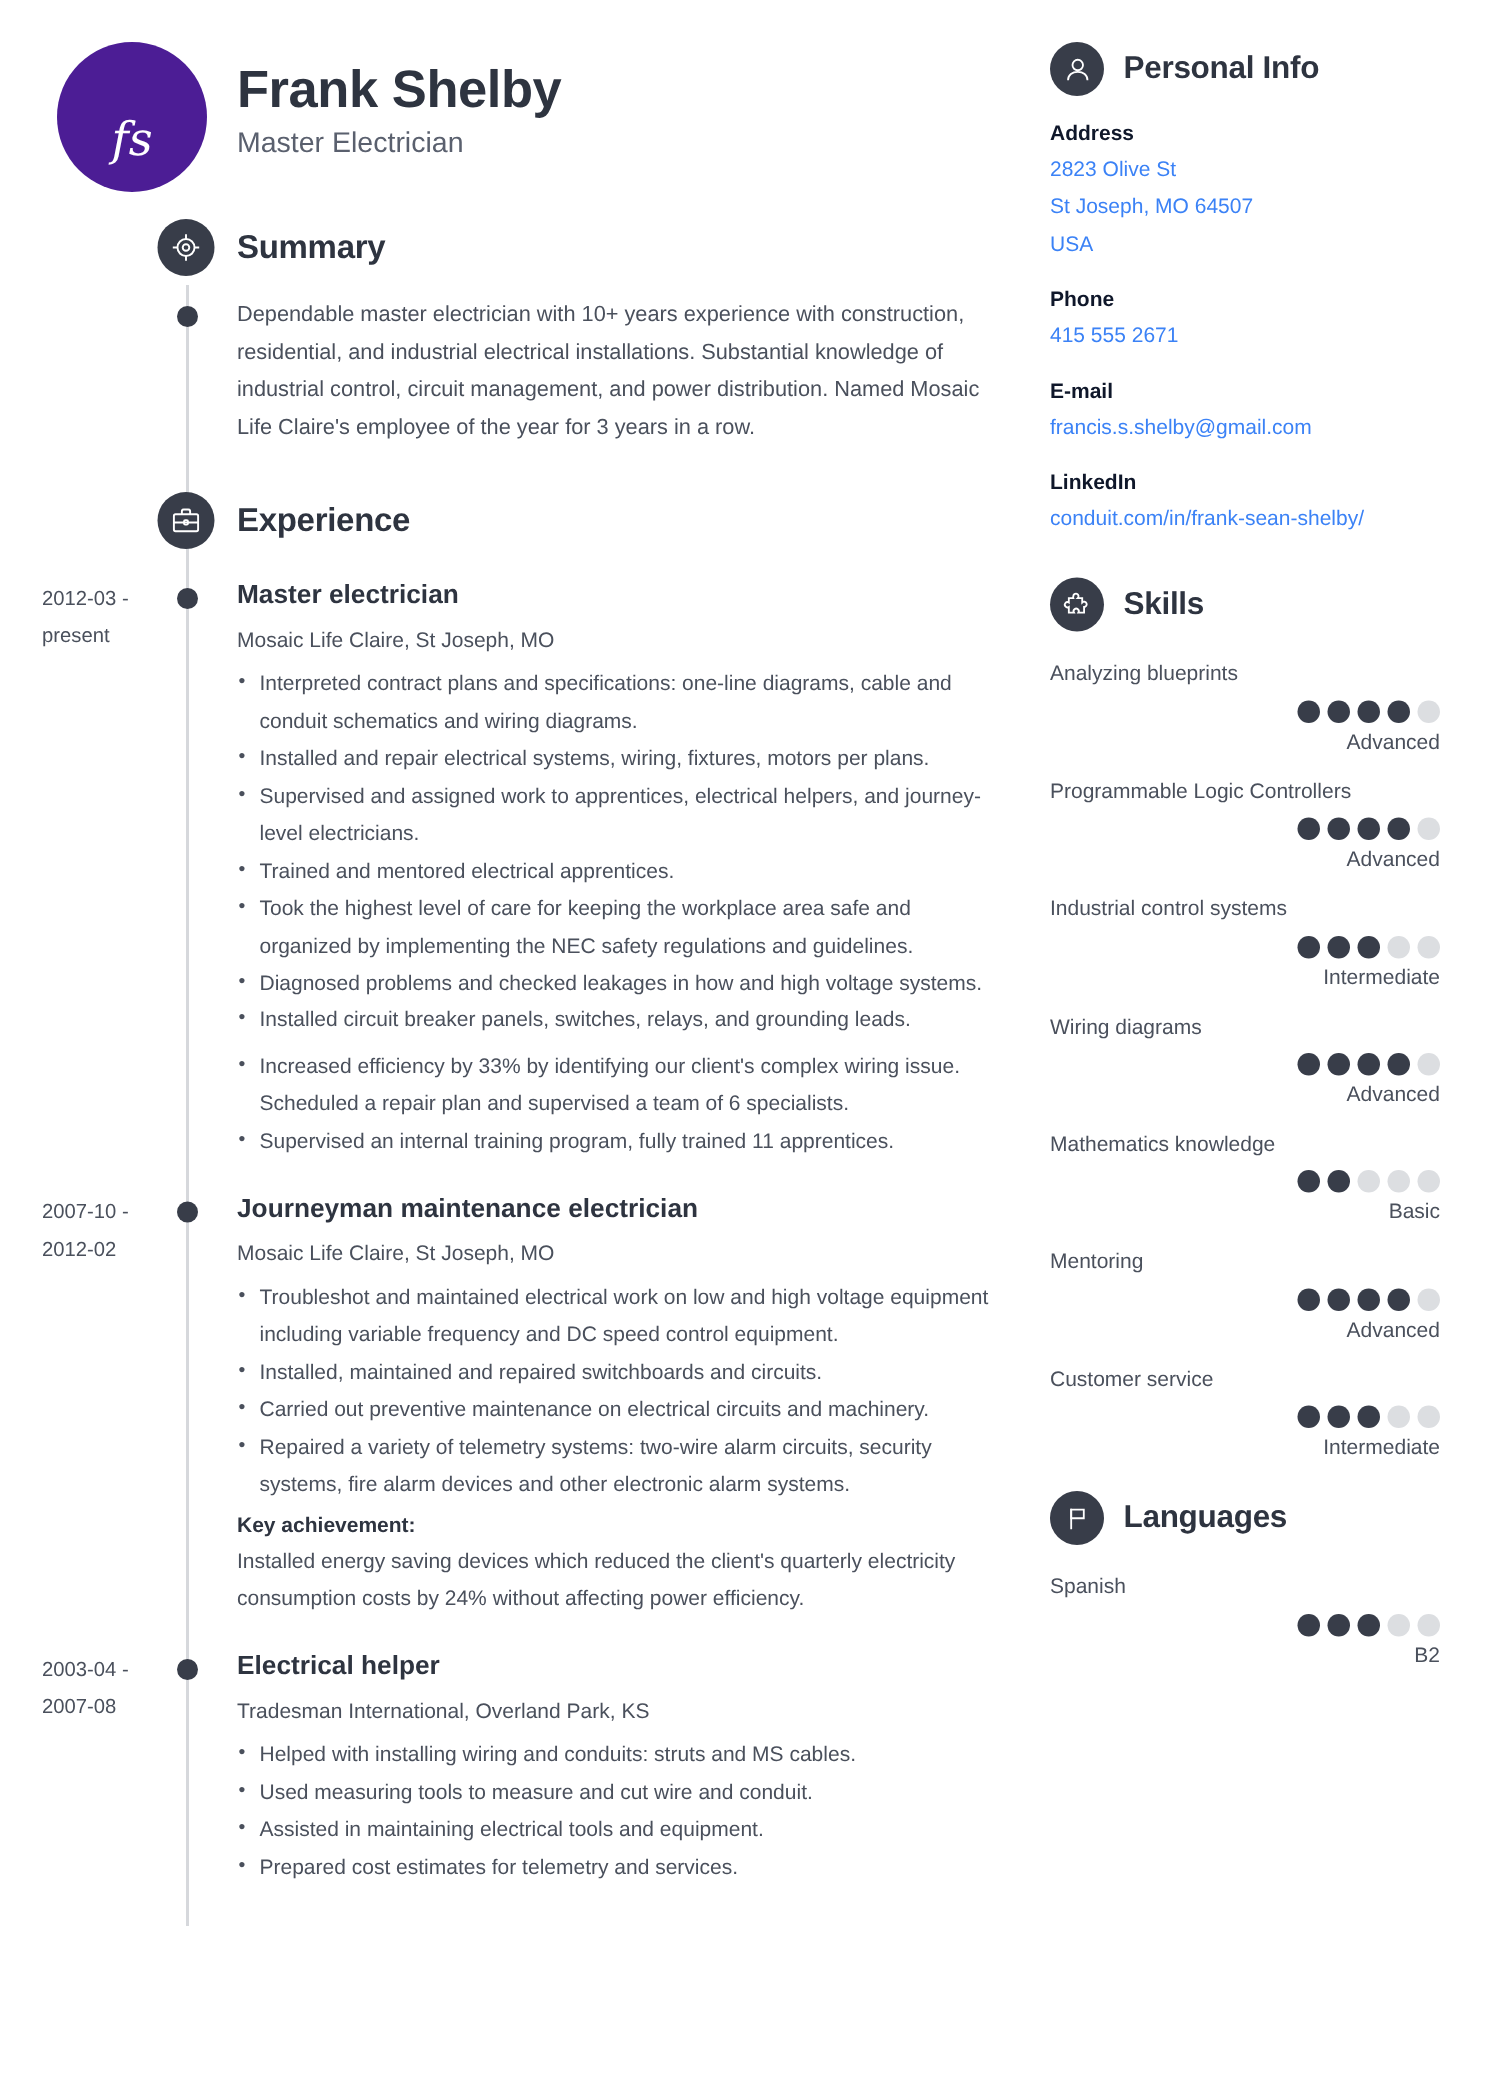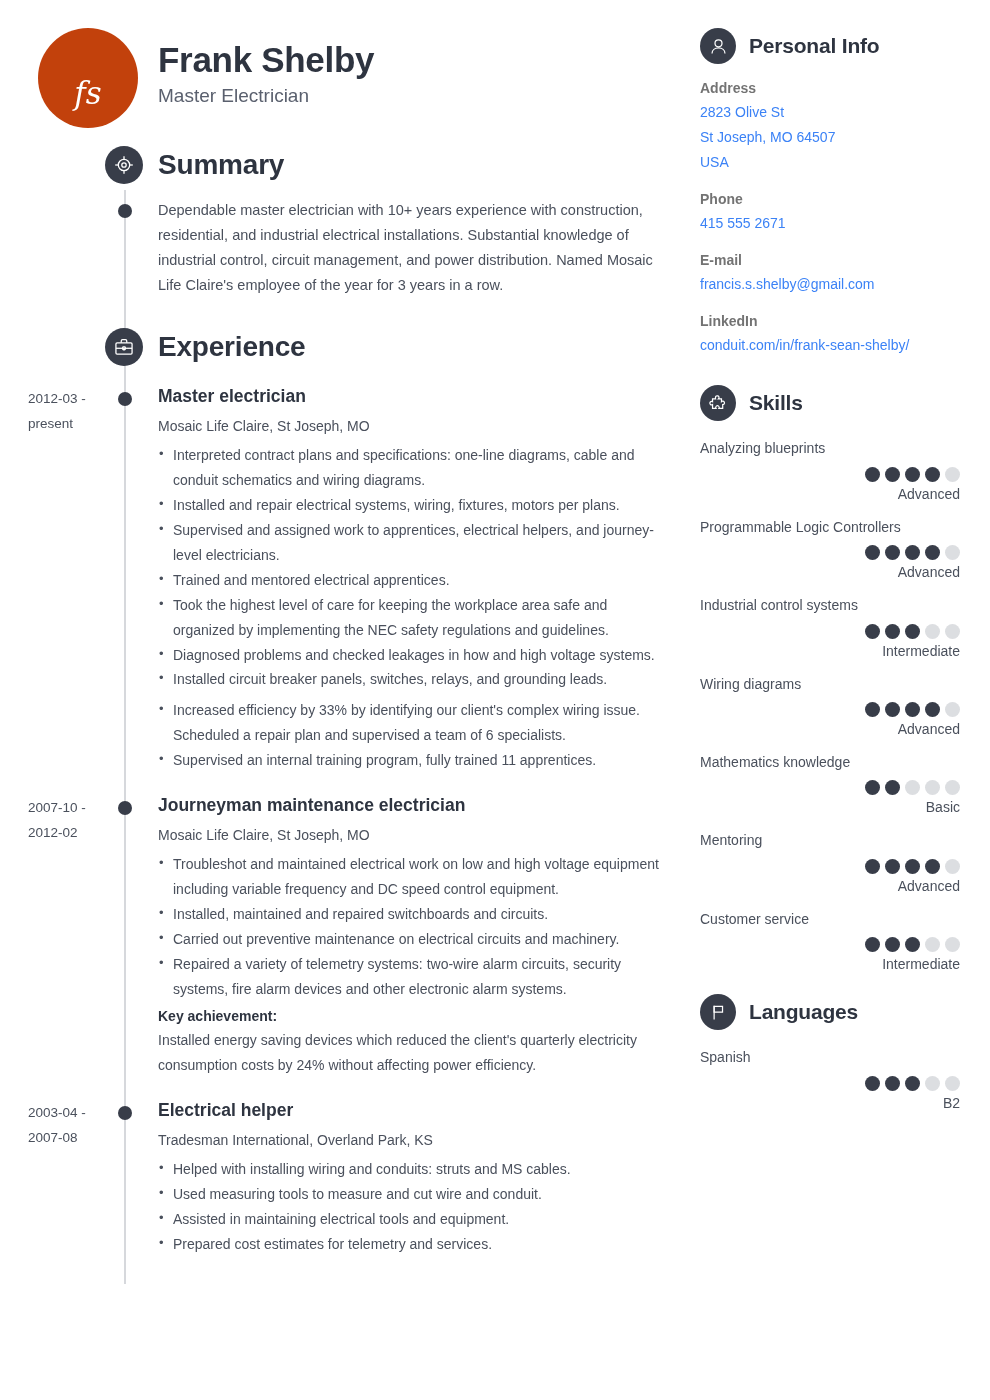--- a/index.html
+++ b/index.html
@@ -20,7 +20,7 @@
   .header { display: flex; align-items: flex-start; padding: 28px 0 0 38px; }
   .avatar {
     width: 100px; height: 100px; border-radius: 50%;
-    background: #c2410c; flex: none;
+    background: #4c1d95; flex: none;
     position: relative;
   }
   .avatar .mono {

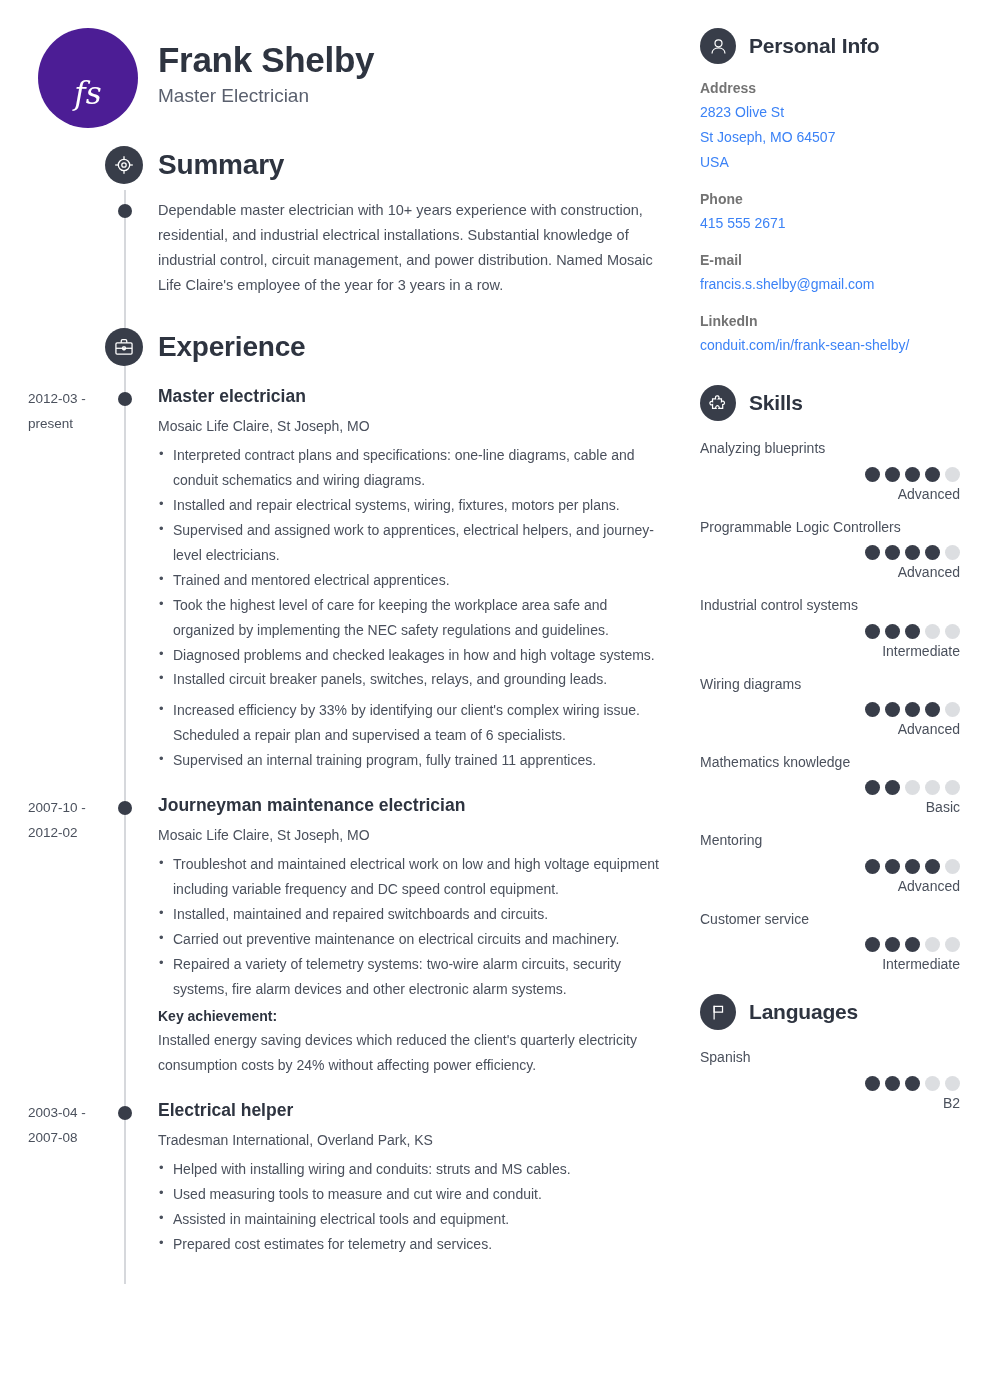--- a/index.html
+++ b/index.html
@@ -108,7 +108,7 @@
     letter-spacing: -0.2px;
   }
   .info-label {
-    font-size: 14px; font-weight: bold; color: #737373; margin: 16px 0 4px 0;
+    font-size: 14px; font-weight: bold; color: #0f172a; margin: 16px 0 4px 0;
   }
   .info-label.first { margin-top: 4px; }
   .info-line { font-size: 14px; color: #3b82f6; line-height: 1.78; }

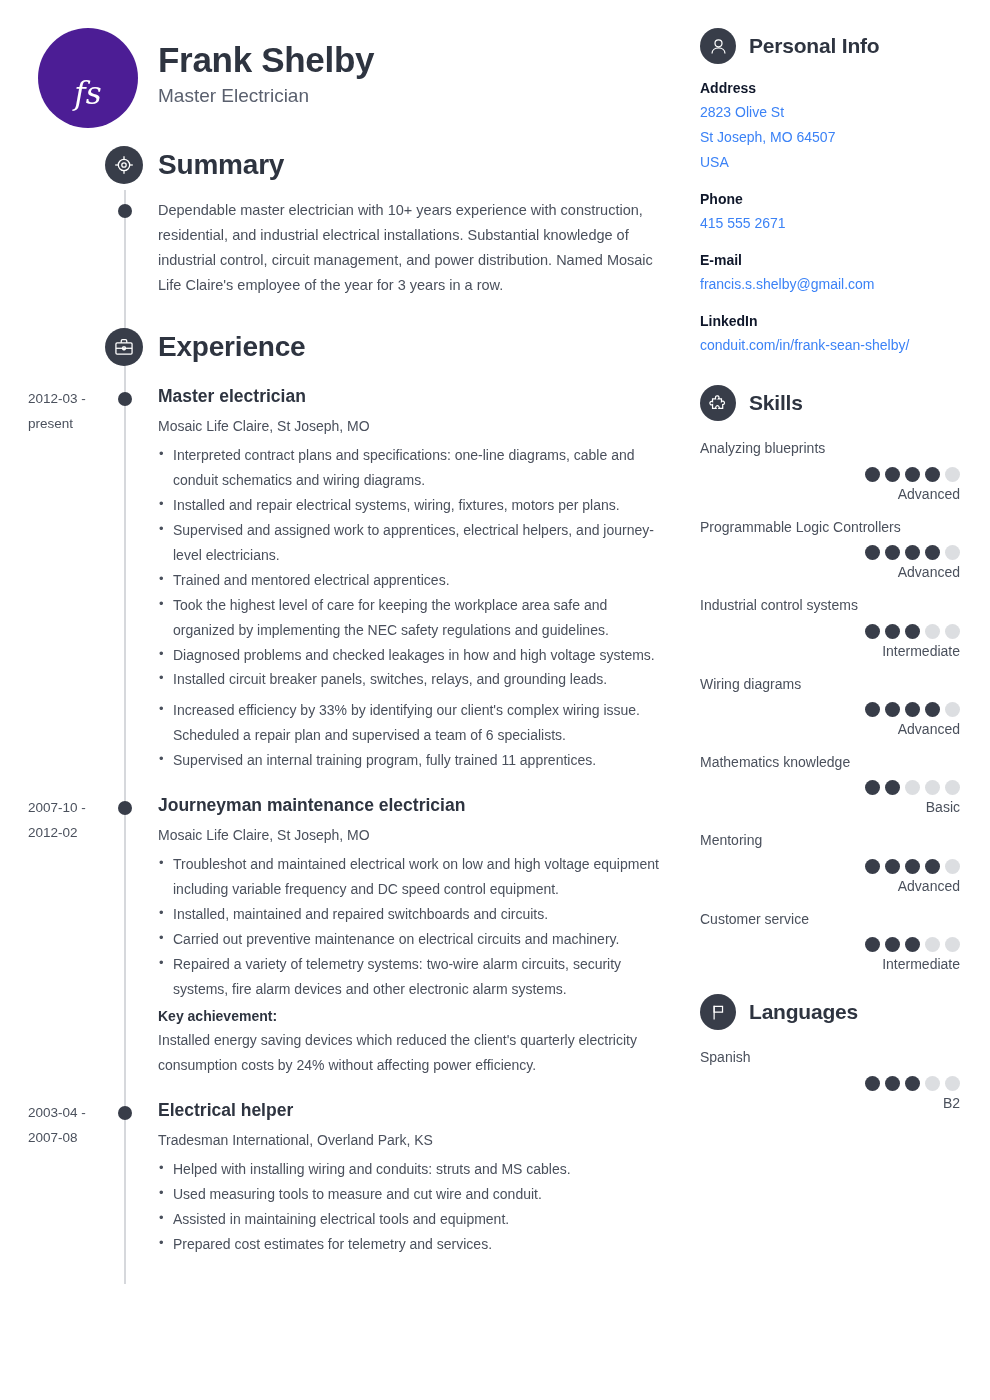--- a/index.html
+++ b/index.html
@@ -55,7 +55,7 @@
   }
   .sec-icon svg { display: block; }
   .sec-title {
-    font-size: 28px; font-weight: bold; color: #2e3440;
+    font-size: 22px; font-weight: bold; color: #2e3440;
     margin-left: 15px; letter-spacing: -0.2px;
   }
 

